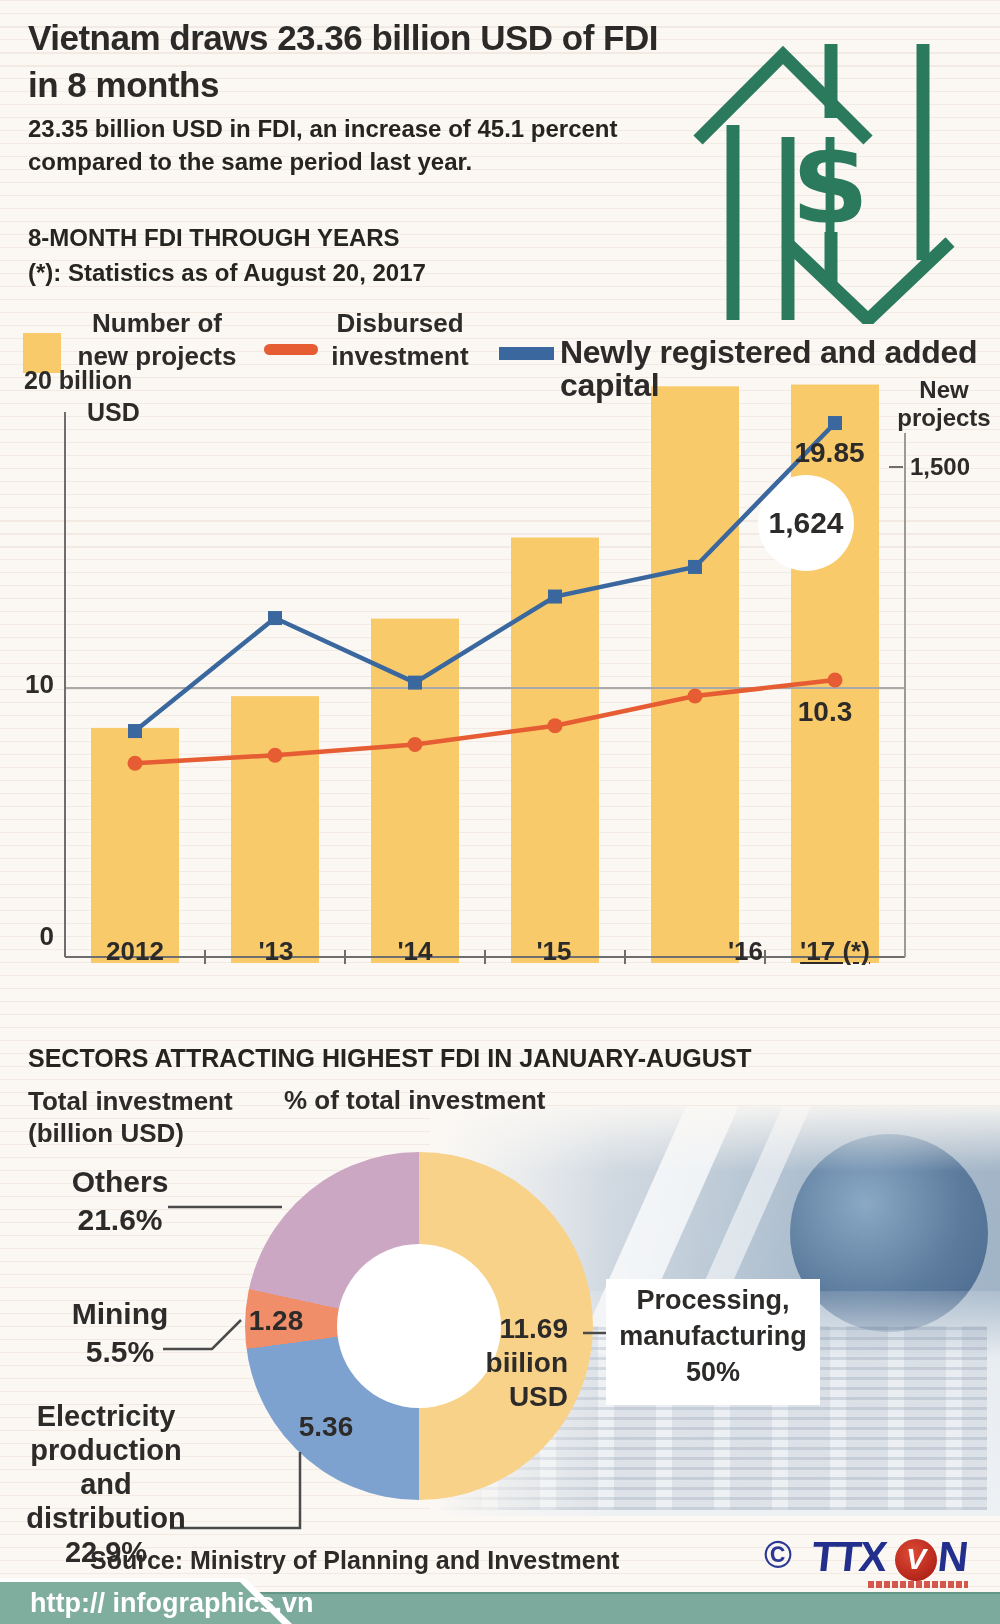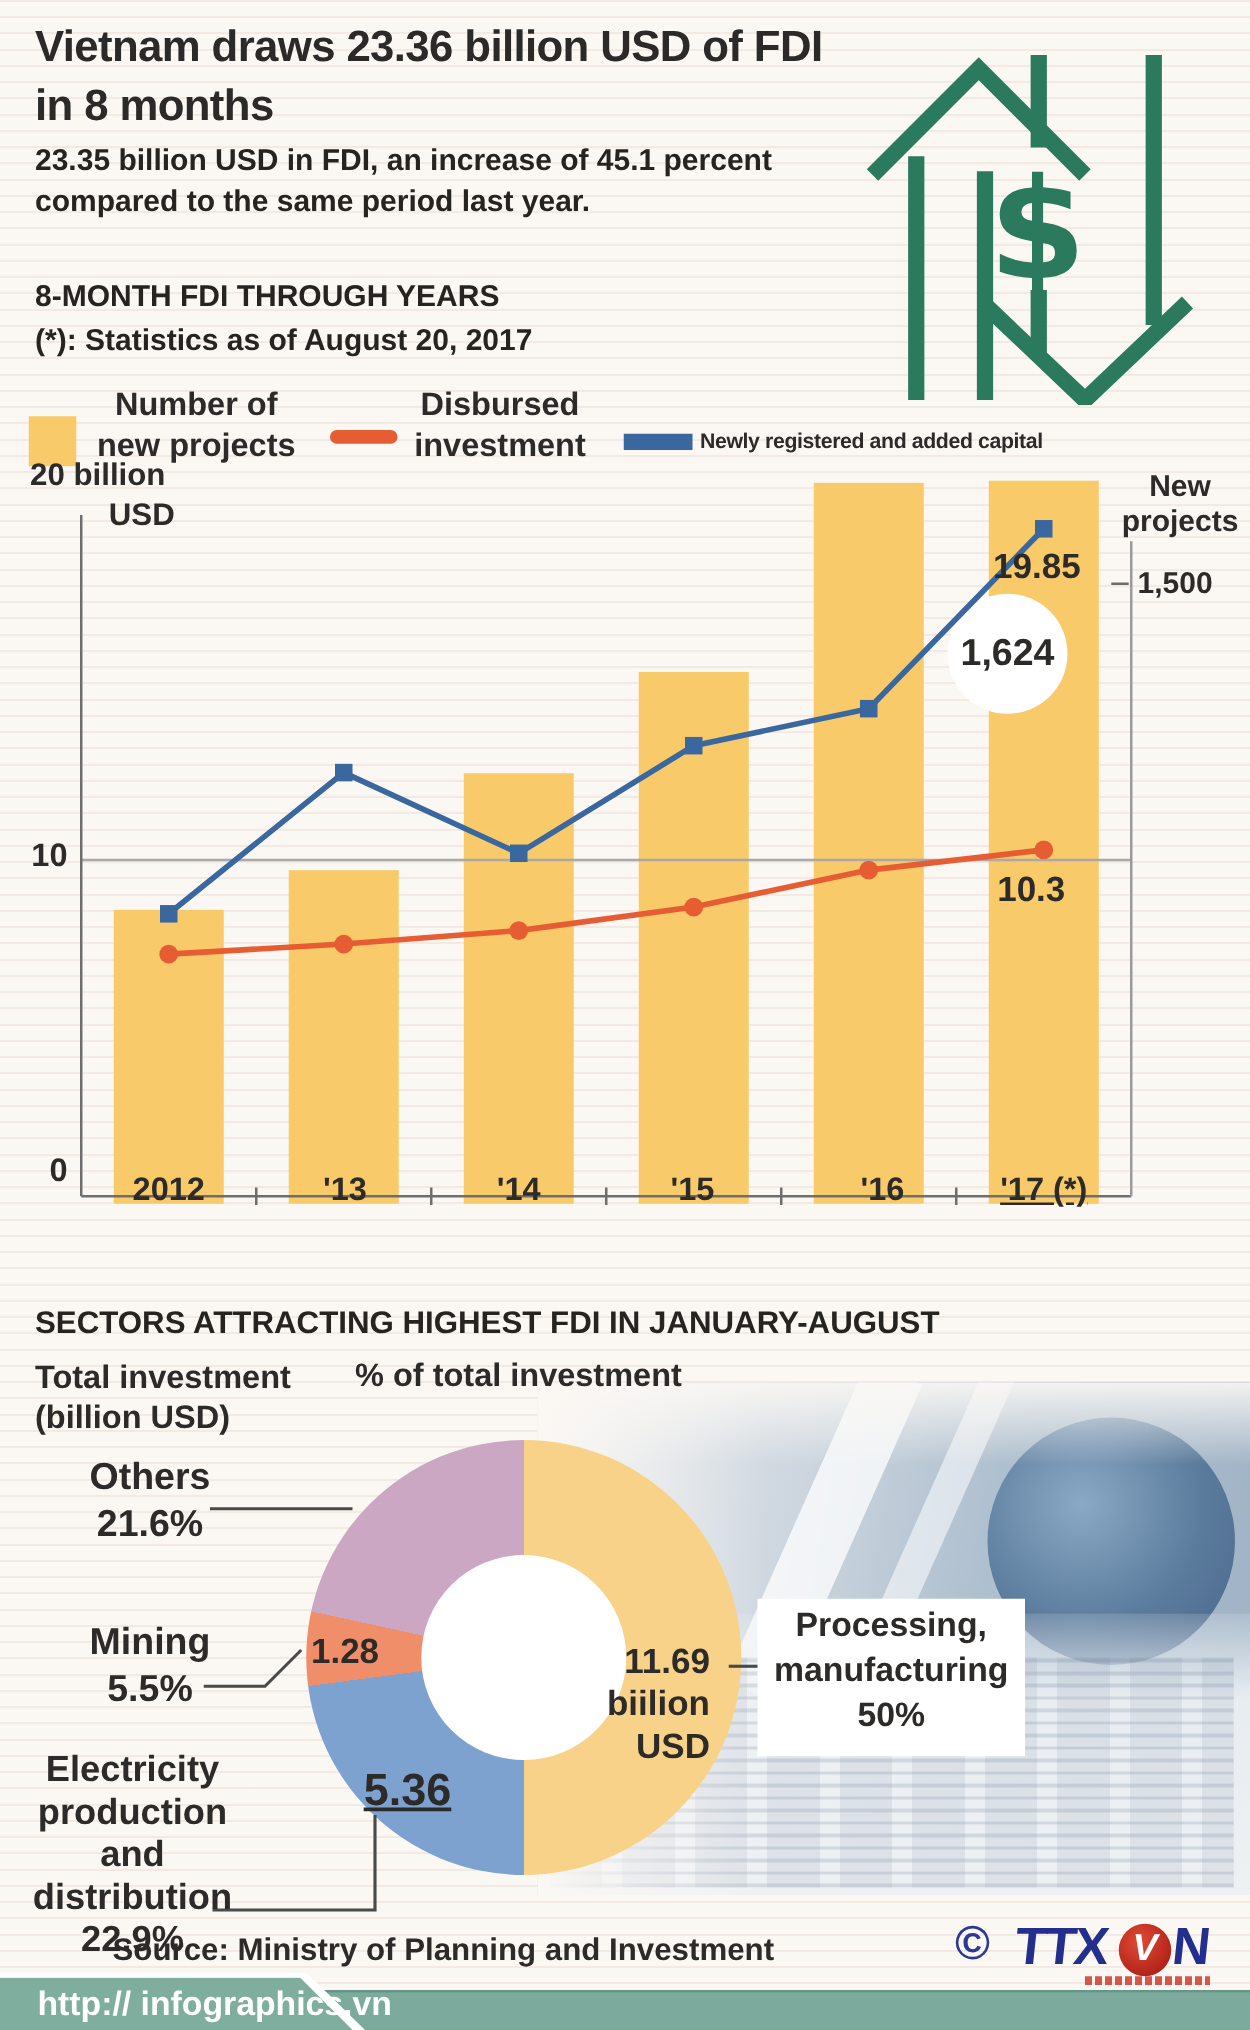--- a/index.html
+++ b/index.html
@@ -99,7 +99,7 @@
     <div>investment</div>
   </div>
   <div class="swatch" style="left:499px;top:347px;width:55px;height:13px;background:#39679e;"></div>
-  <div class="abs legend-label" style="left:560px;top:336px;font-size:17px;letter-spacing:-.3px;">Newly registered and added capital</div>
+  <div class="abs legend-label" style="left:560px;top:336px;font-size:32px;letter-spacing:-.3px;">Newly registered and added capital</div>
 
   <div class="abs axis-label" style="left:24px;top:366px;">20 billion</div>
   <div class="abs axis-label" style="left:87px;top:398px;">USD</div>

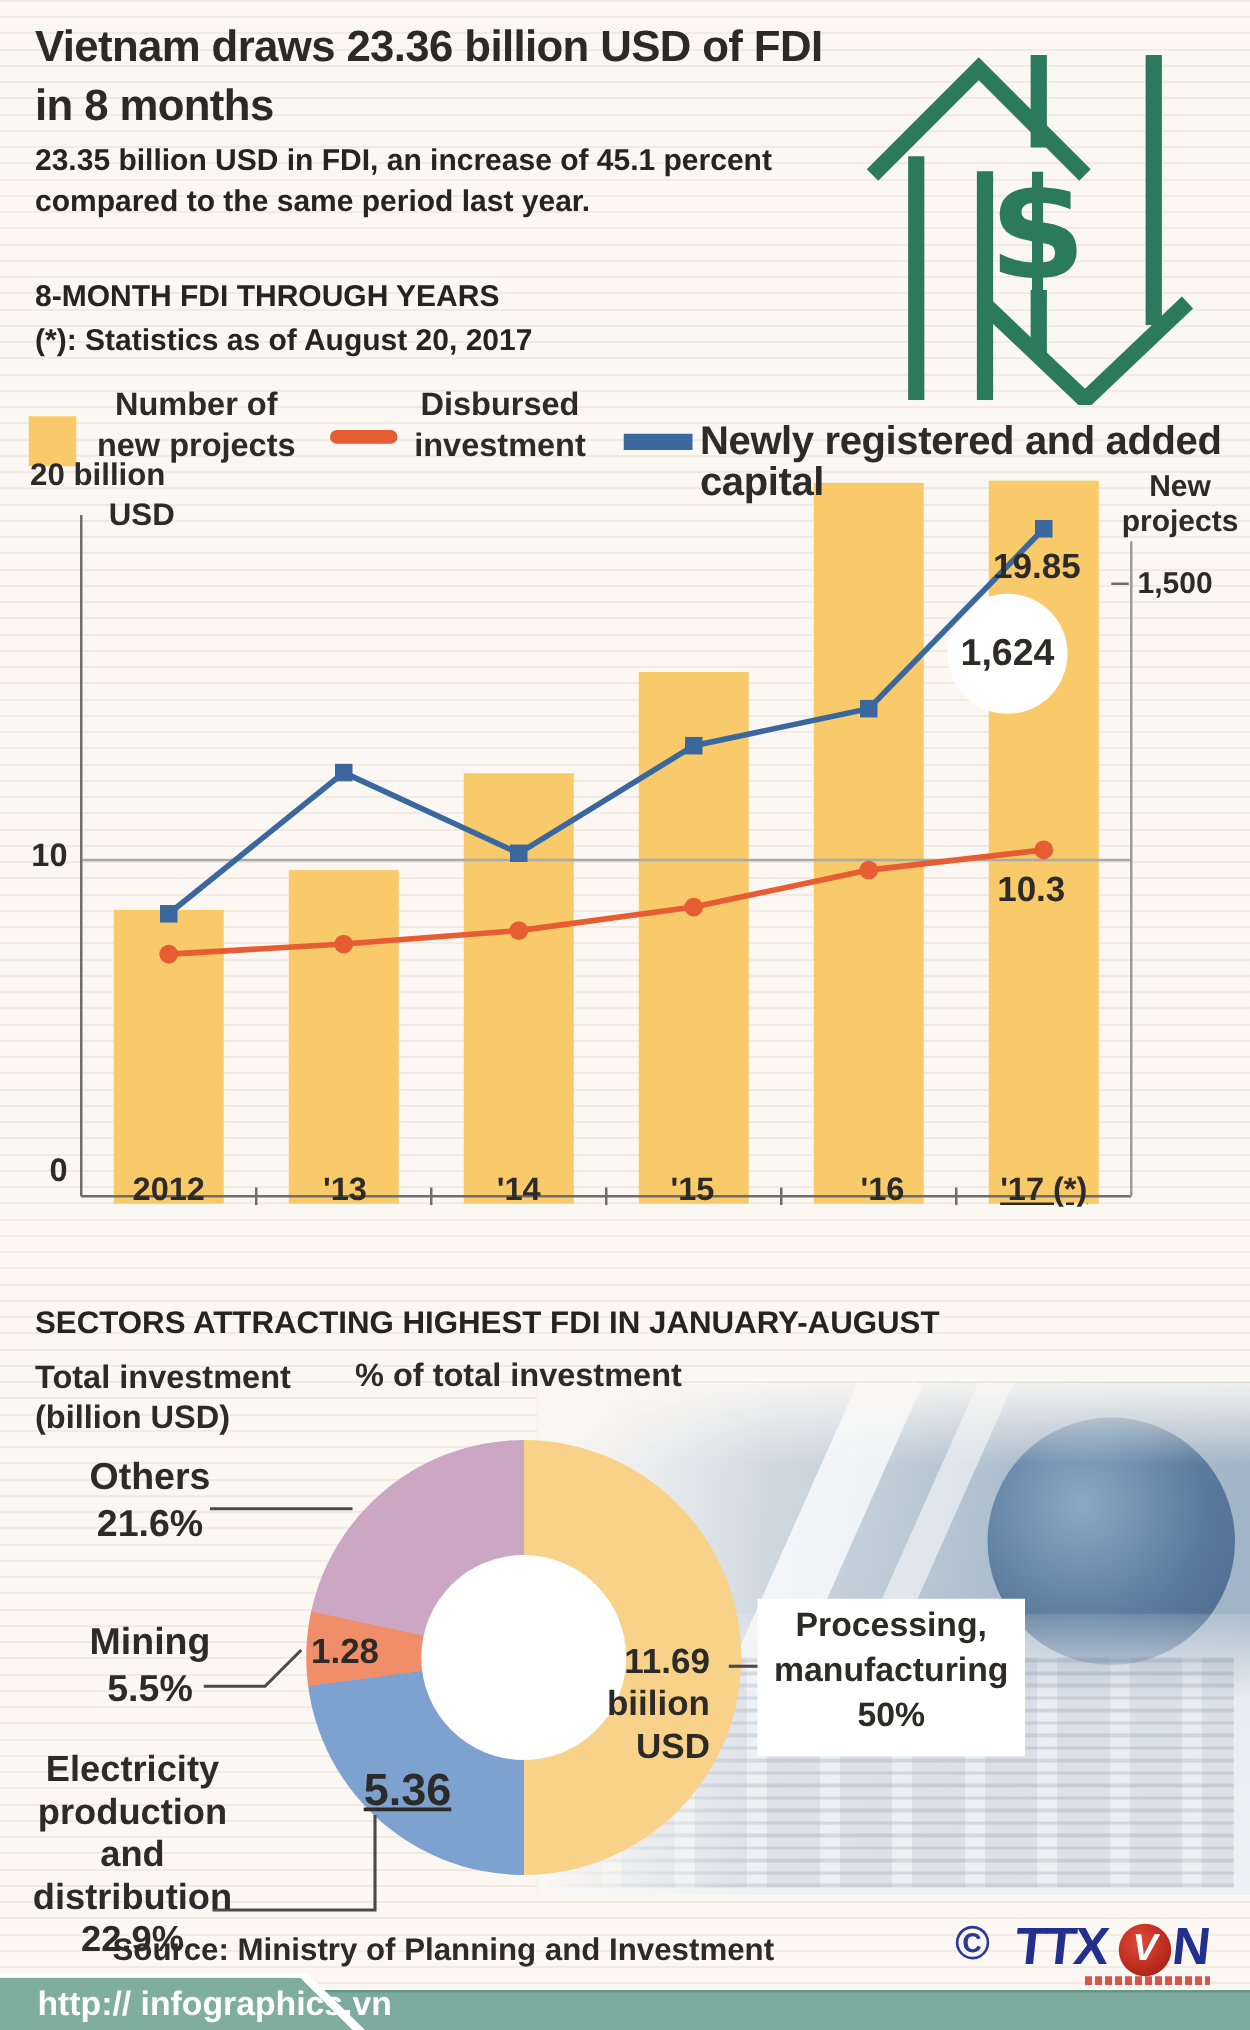--- a/index.html
+++ b/index.html
@@ -115,7 +115,7 @@
   <div class="abs xlab" style="left:206px;">'13</div>
   <div class="abs xlab" style="left:345px;">'14</div>
   <div class="abs xlab" style="left:484px;">'15</div>
-  <div class="abs xlab" style="left:636px;">'16</div>
+  <div class="abs xlab" style="left:623px;text-align:right;">'16</div>
   <div class="abs xlab" style="left:765px;text-decoration:underline;">'17 (*)</div>
 
   <div class="abs anno ctr" style="left:762px;top:437px;width:135px;font-size:28px;">19.85</div>

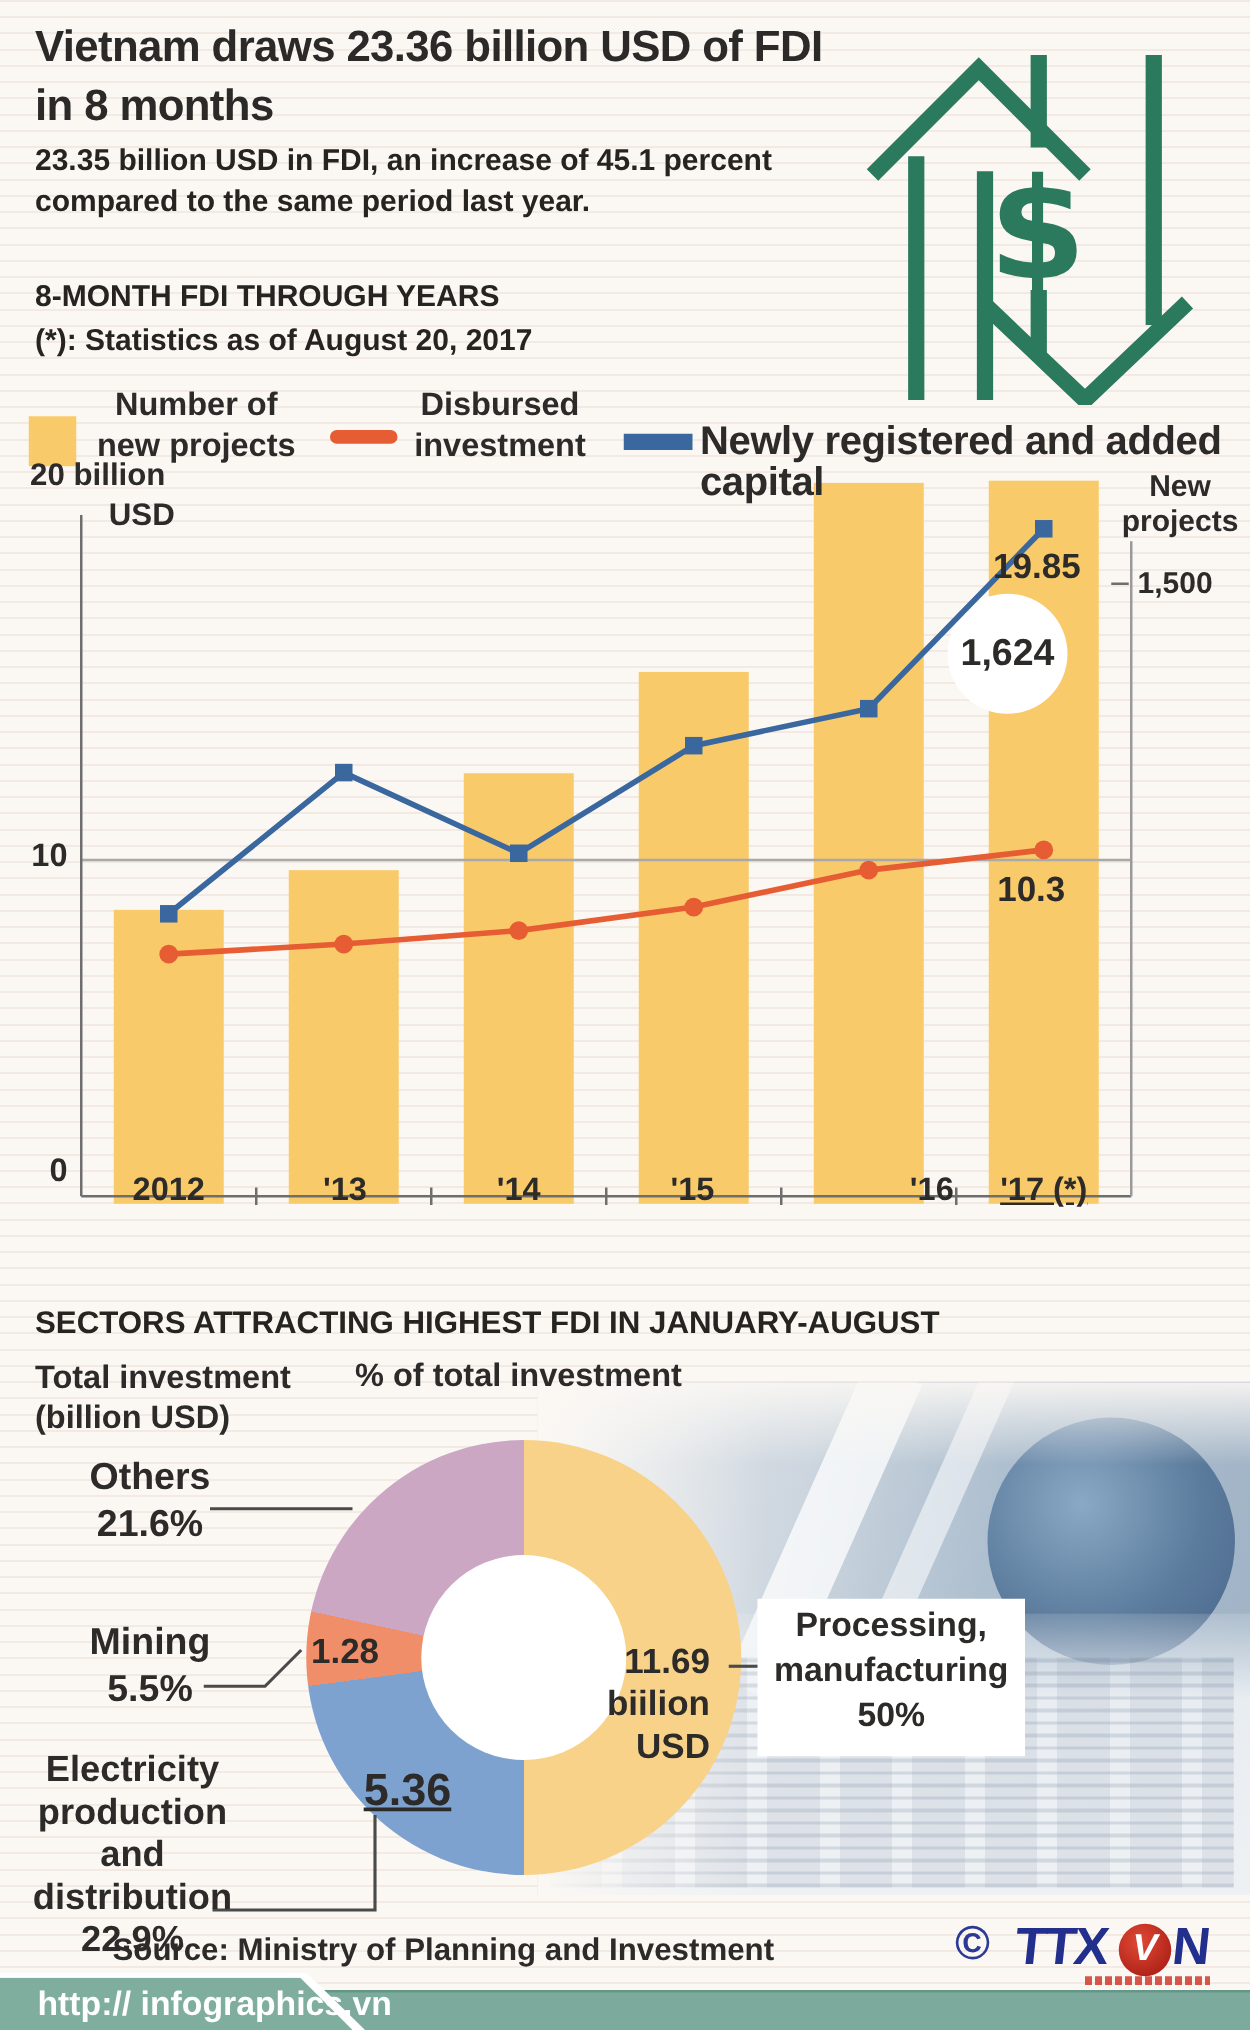--- a/index.html
+++ b/index.html
@@ -158,7 +158,7 @@
   </div>
 
   <div class="abs anno ctr" style="left:238px;top:1305px;width:76px;font-size:28px;">1.28</div>
-  <div class="abs anno ctr" style="left:288px;top:1411px;width:76px;font-size:36px;text-decoration:underline;">5.36</div>
+  <div class="abs anno ctr" style="left:288px;top:1411px;width:76px;font-size:28px;">5.36</div>
   <div class="abs anno rt" style="left:448px;top:1312px;width:120px;font-size:28px;line-height:34px;">
     <div>11.69</div>
     <div>biilion</div>

